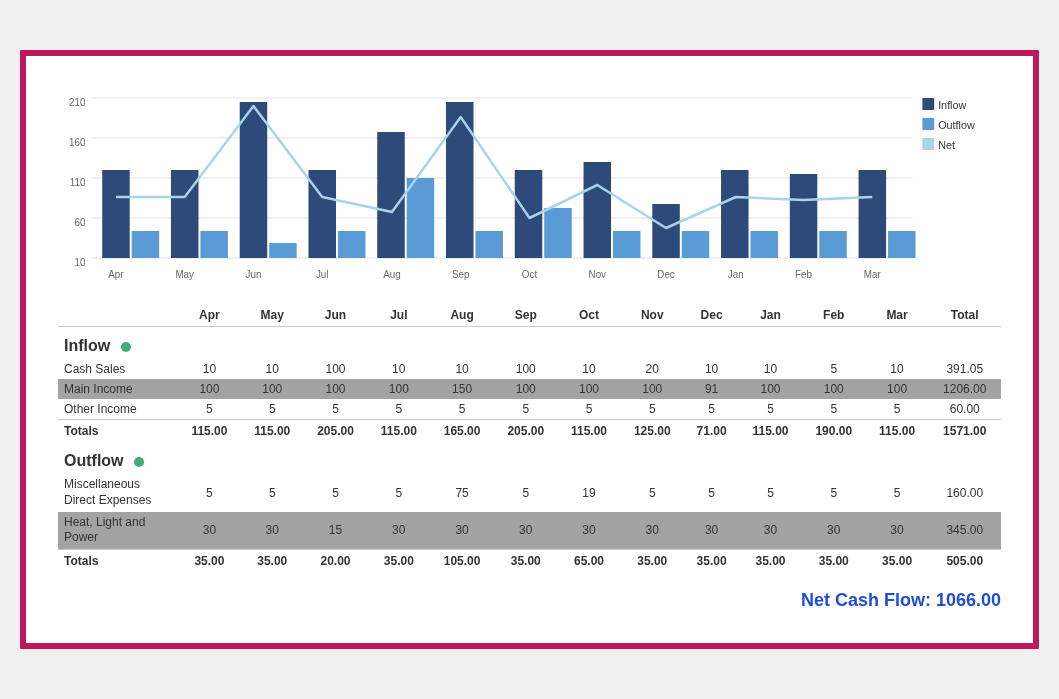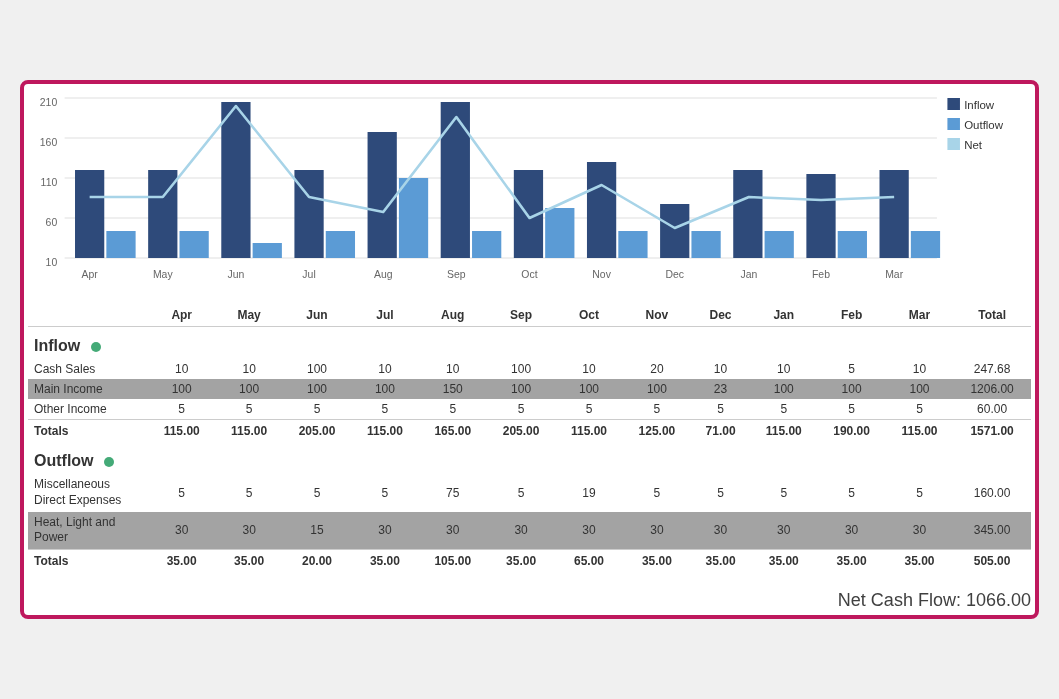--- a/index.html
+++ b/index.html
@@ -16,10 +16,10 @@
     }
     .container {
       background: #fff;
-      border: 4px solid #be185d;
-      border-radius: 8px;
+      border: 6px solid #be185d;
+      border-radius: 1px;
       width: 1020px;
-      padding: 4px;
+      padding: 32px;
     }
     
     .chart-area {

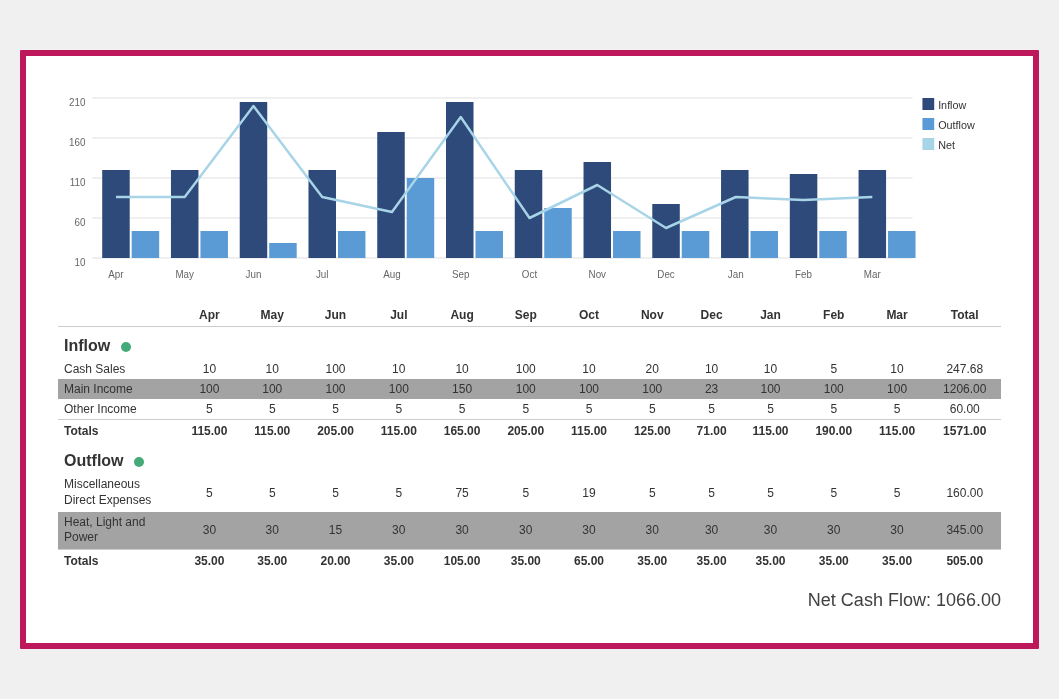--- a/index.html
+++ b/index.html
@@ -209,7 +209,7 @@
         <td>10</td>
         <td>5</td>
         <td>10</td>
-        <td>247.68</td>
+        <td>391.05</td>
       </tr>
       <tr class="row-even">
         <td>Main Income</td>

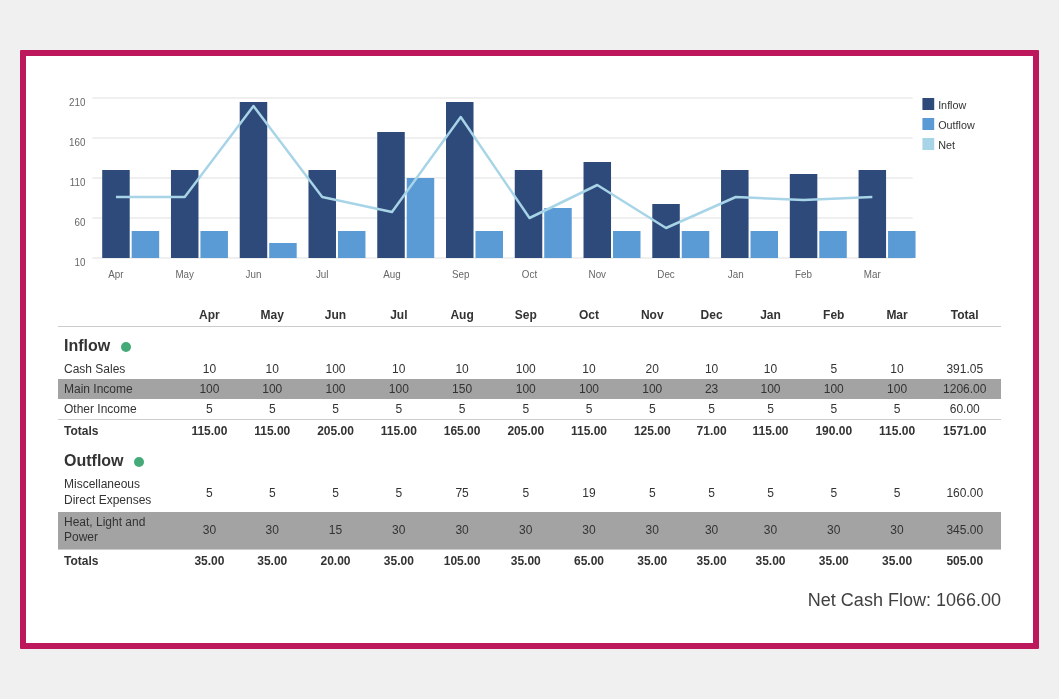--- a/index.html
+++ b/index.html
@@ -221,7 +221,7 @@
         <td>100</td>
         <td>100</td>
         <td>100</td>
-        <td>23</td>
+        <td>91</td>
         <td>100</td>
         <td>100</td>
         <td>100</td>

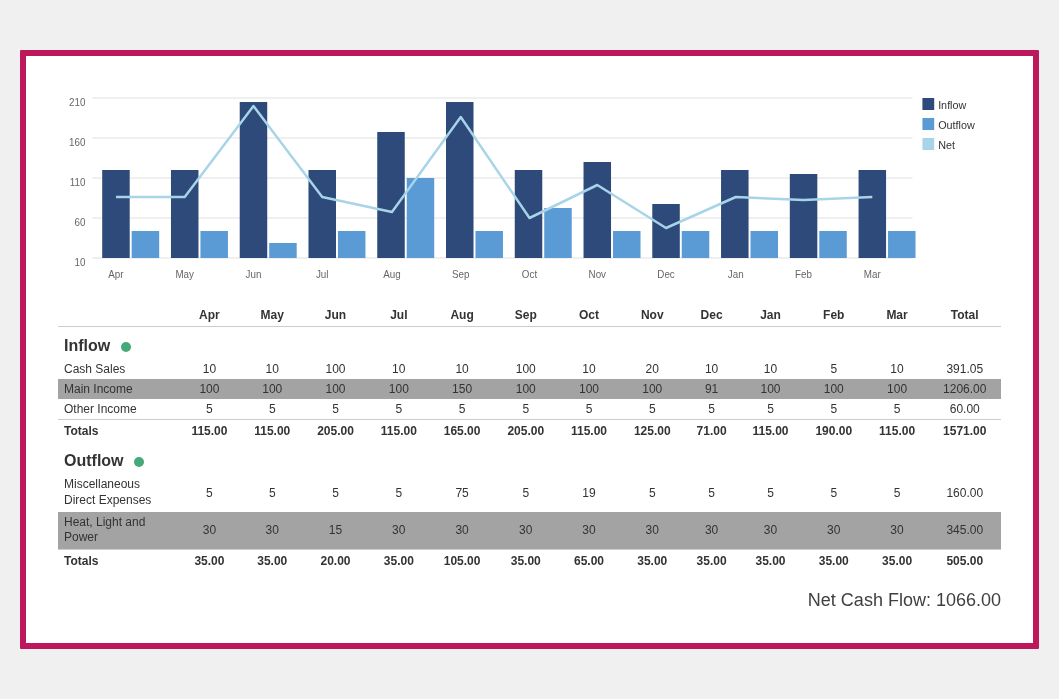--- a/index.html
+++ b/index.html
@@ -82,8 +82,8 @@
     .net-cash-row {
       text-align: right;
       font-size: 18px;
-      font-weight: normal;
-      color: #404040;
+      font-weight: bold;
+      color: #1d4ed8;
       padding-top: 10px;
     }
     .row-even { background: #a3a3a3; }

